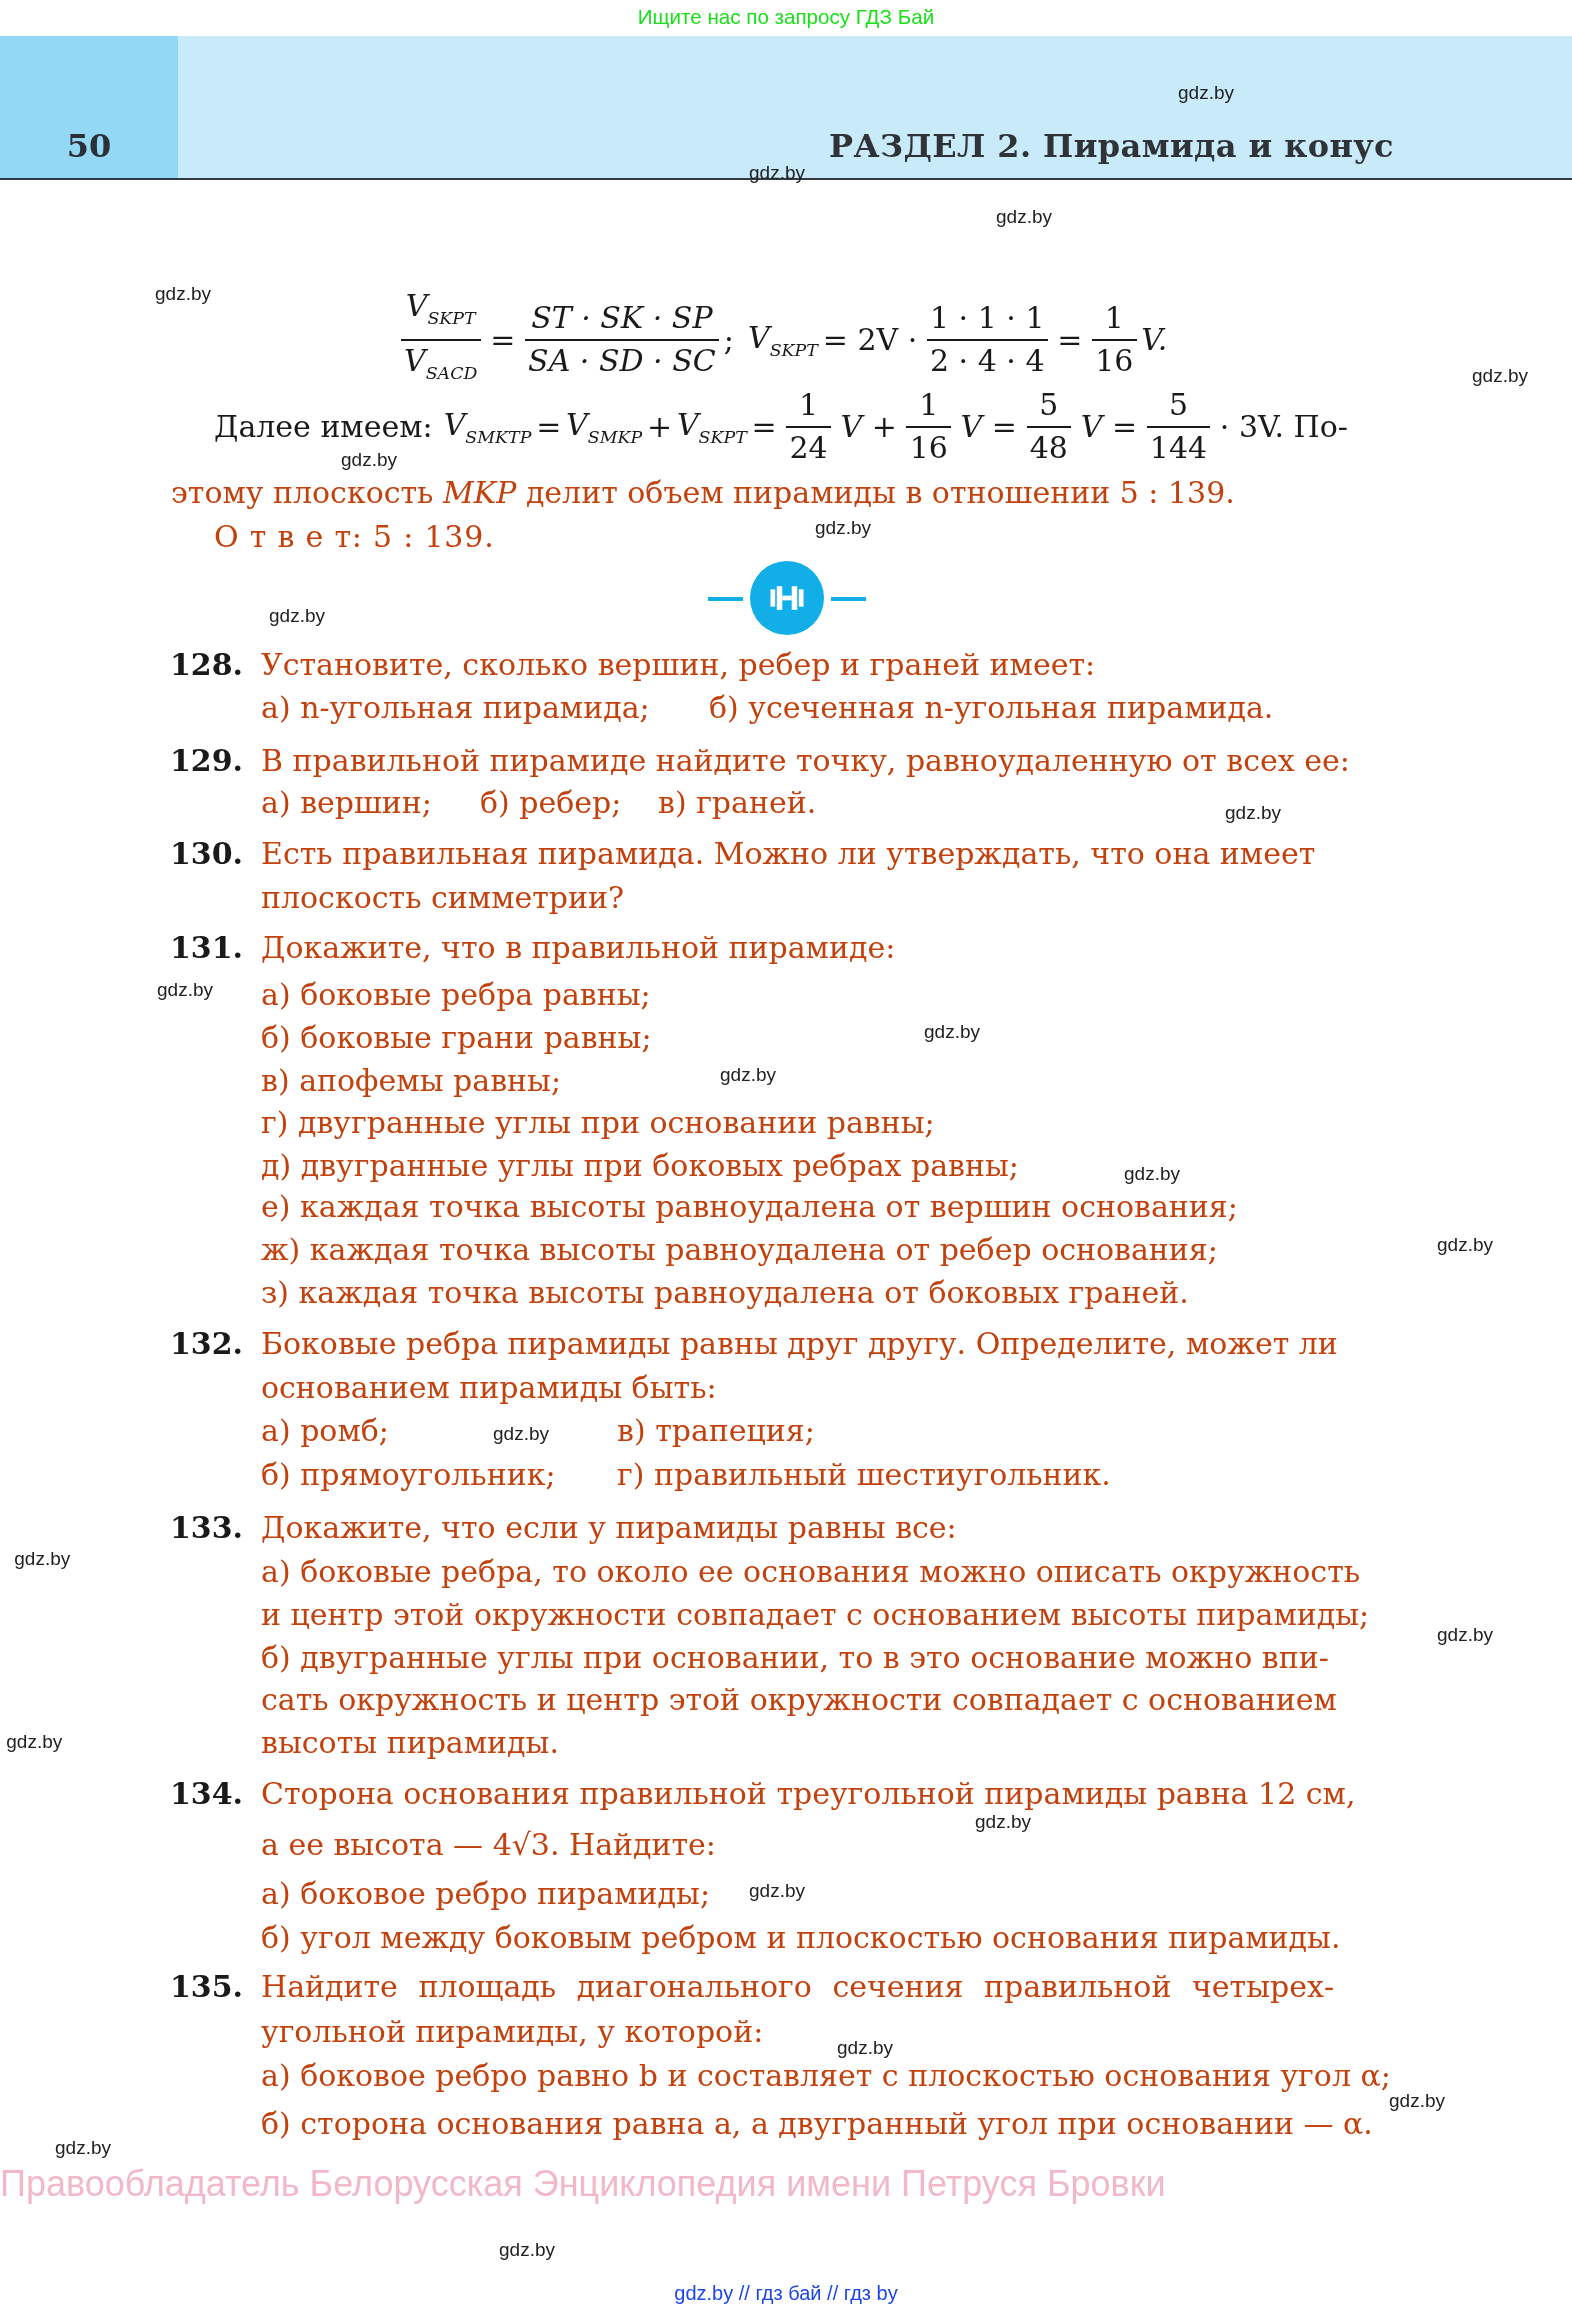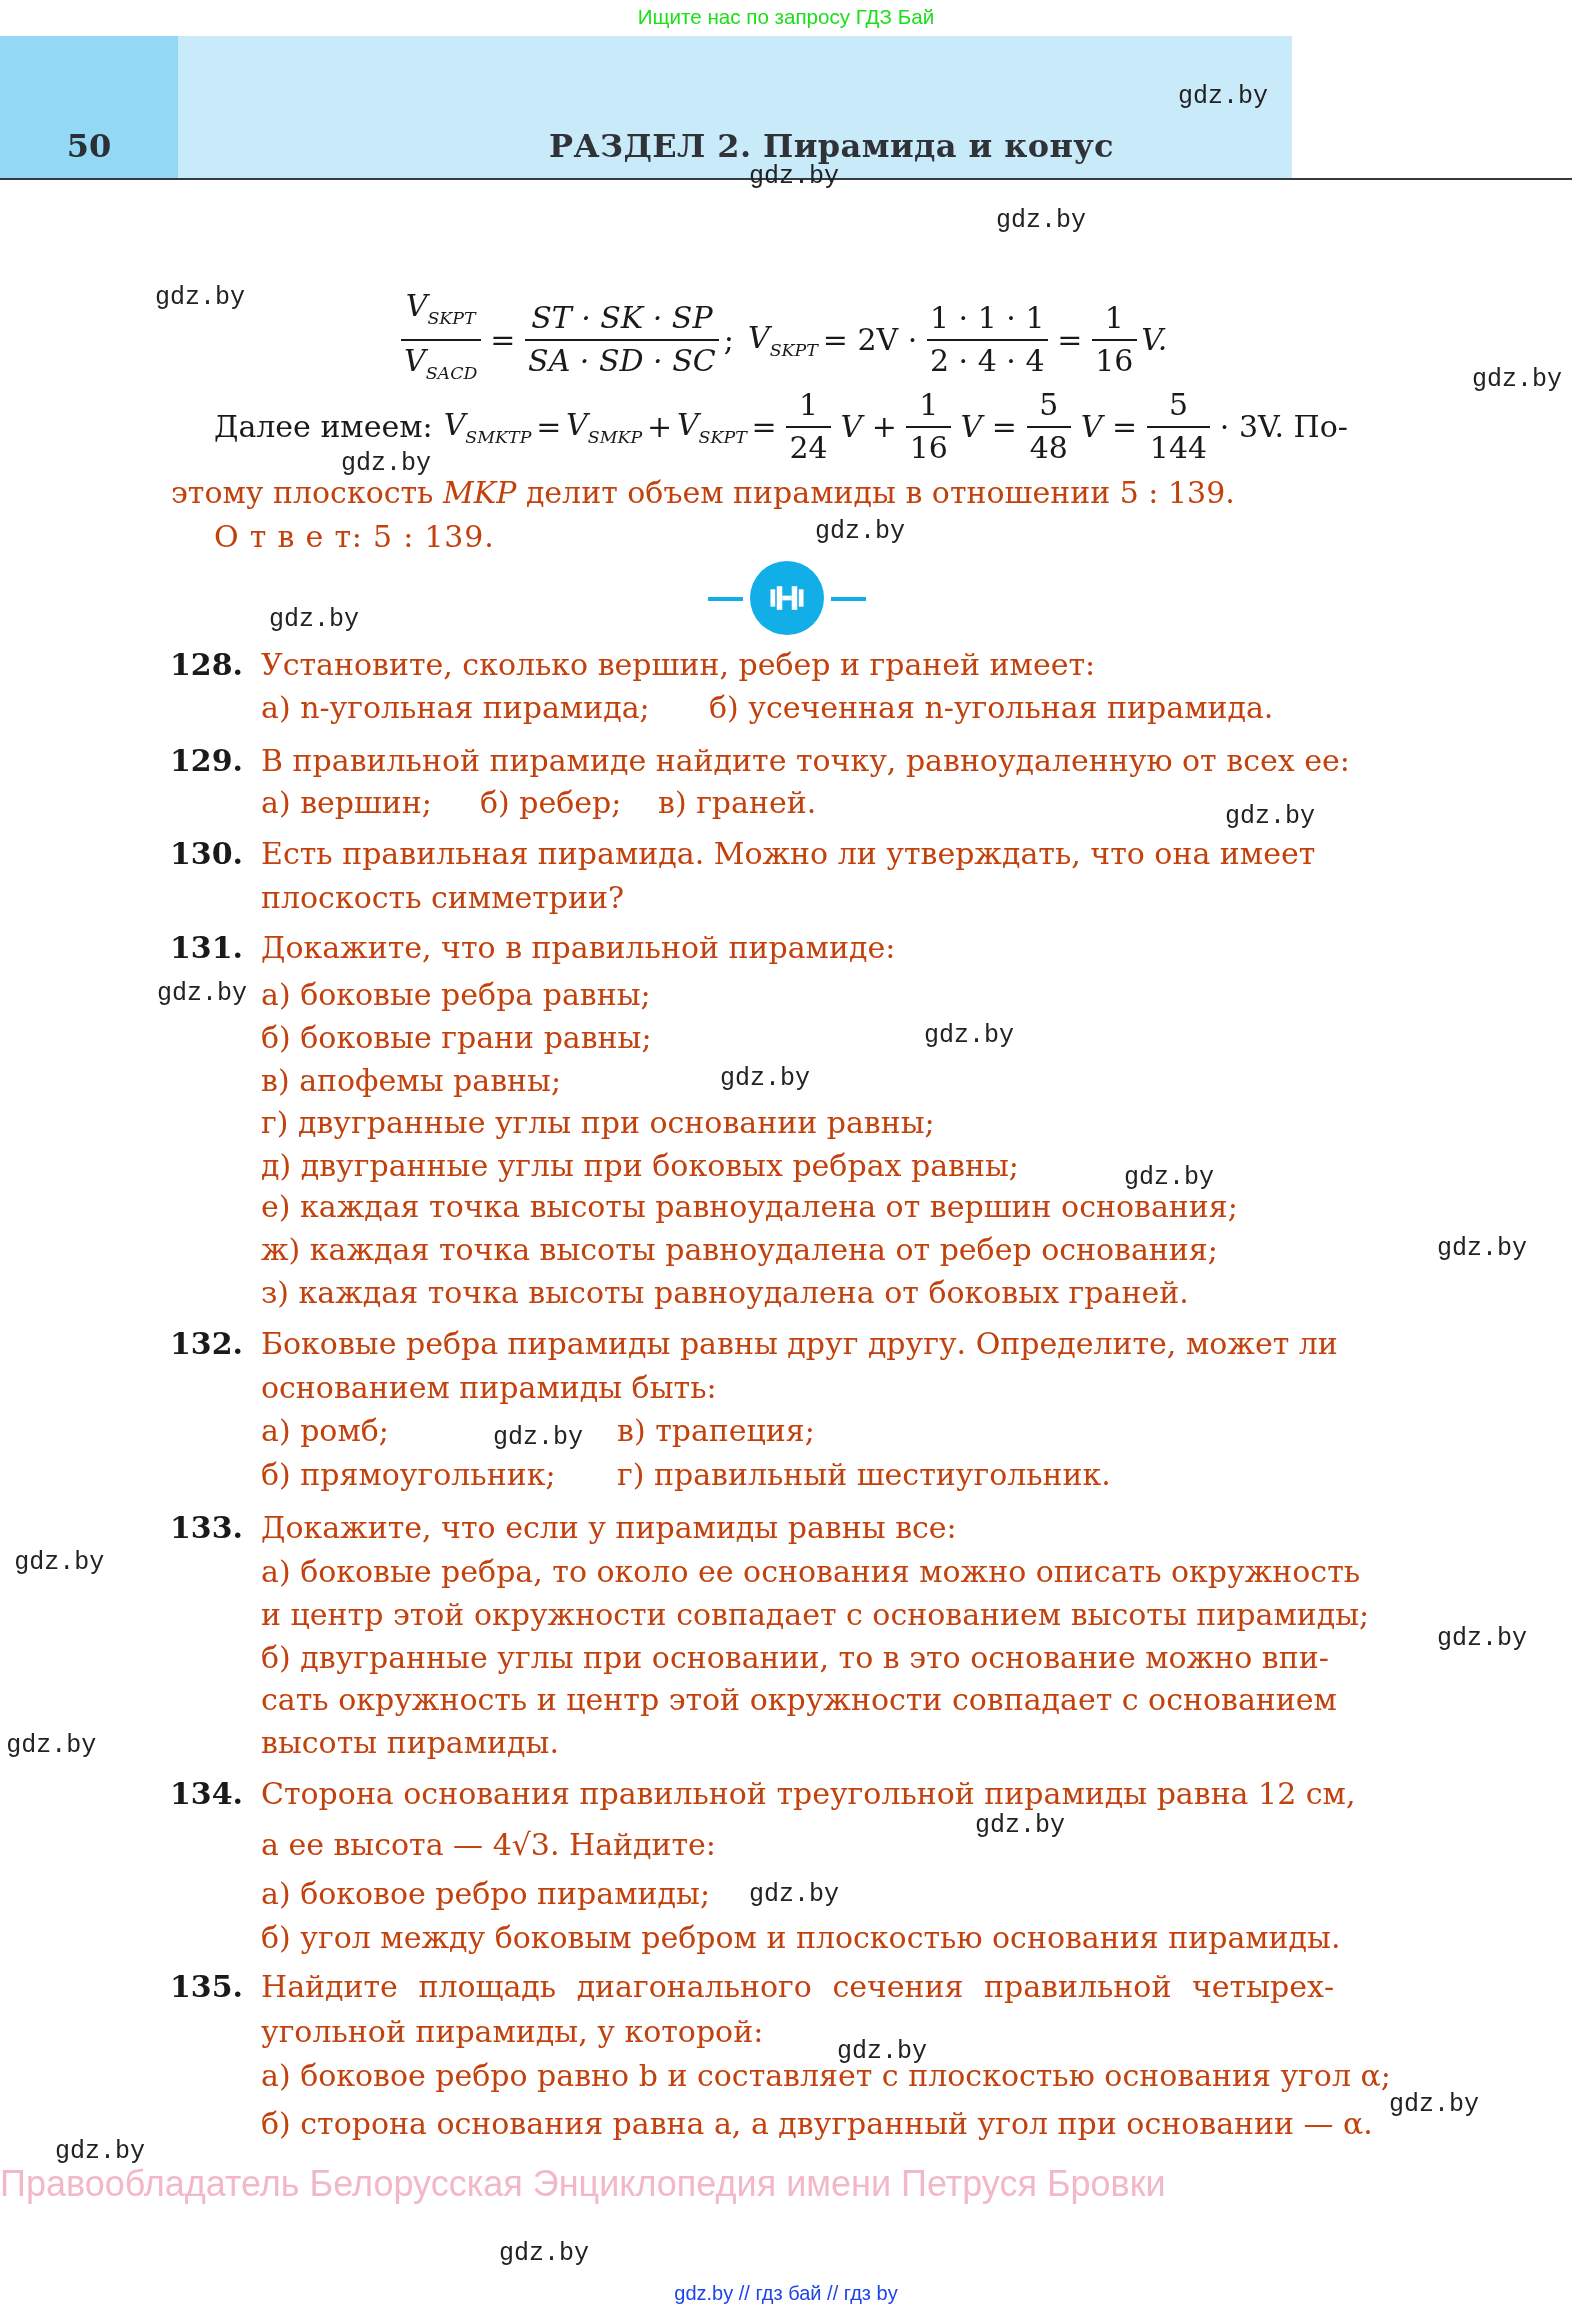--- a/index.html
+++ b/index.html
@@ -17,7 +17,7 @@
     font-weight: bold; font-size: 32px; color: #2f3338; letter-spacing: 0.4px; }
   .header-rule { position: absolute; top: 178px; left: 0; width: 1572px; height: 2.4px; background: #343a42; }
 
-  .wm { position: absolute; font-family: Liberation Mono, monospace; font-size: 25px; color: #222; }
+  .wm { position: absolute; font-family: Liberation Sans, sans-serif; font-size: 19px; color: #222; }
 
   .text { position: absolute; font-size: 30px; line-height: 44px; white-space: nowrap; color: #c2410c; }
   .num { position: absolute; font-weight: bold; font-size: 30px; line-height: 44px; }

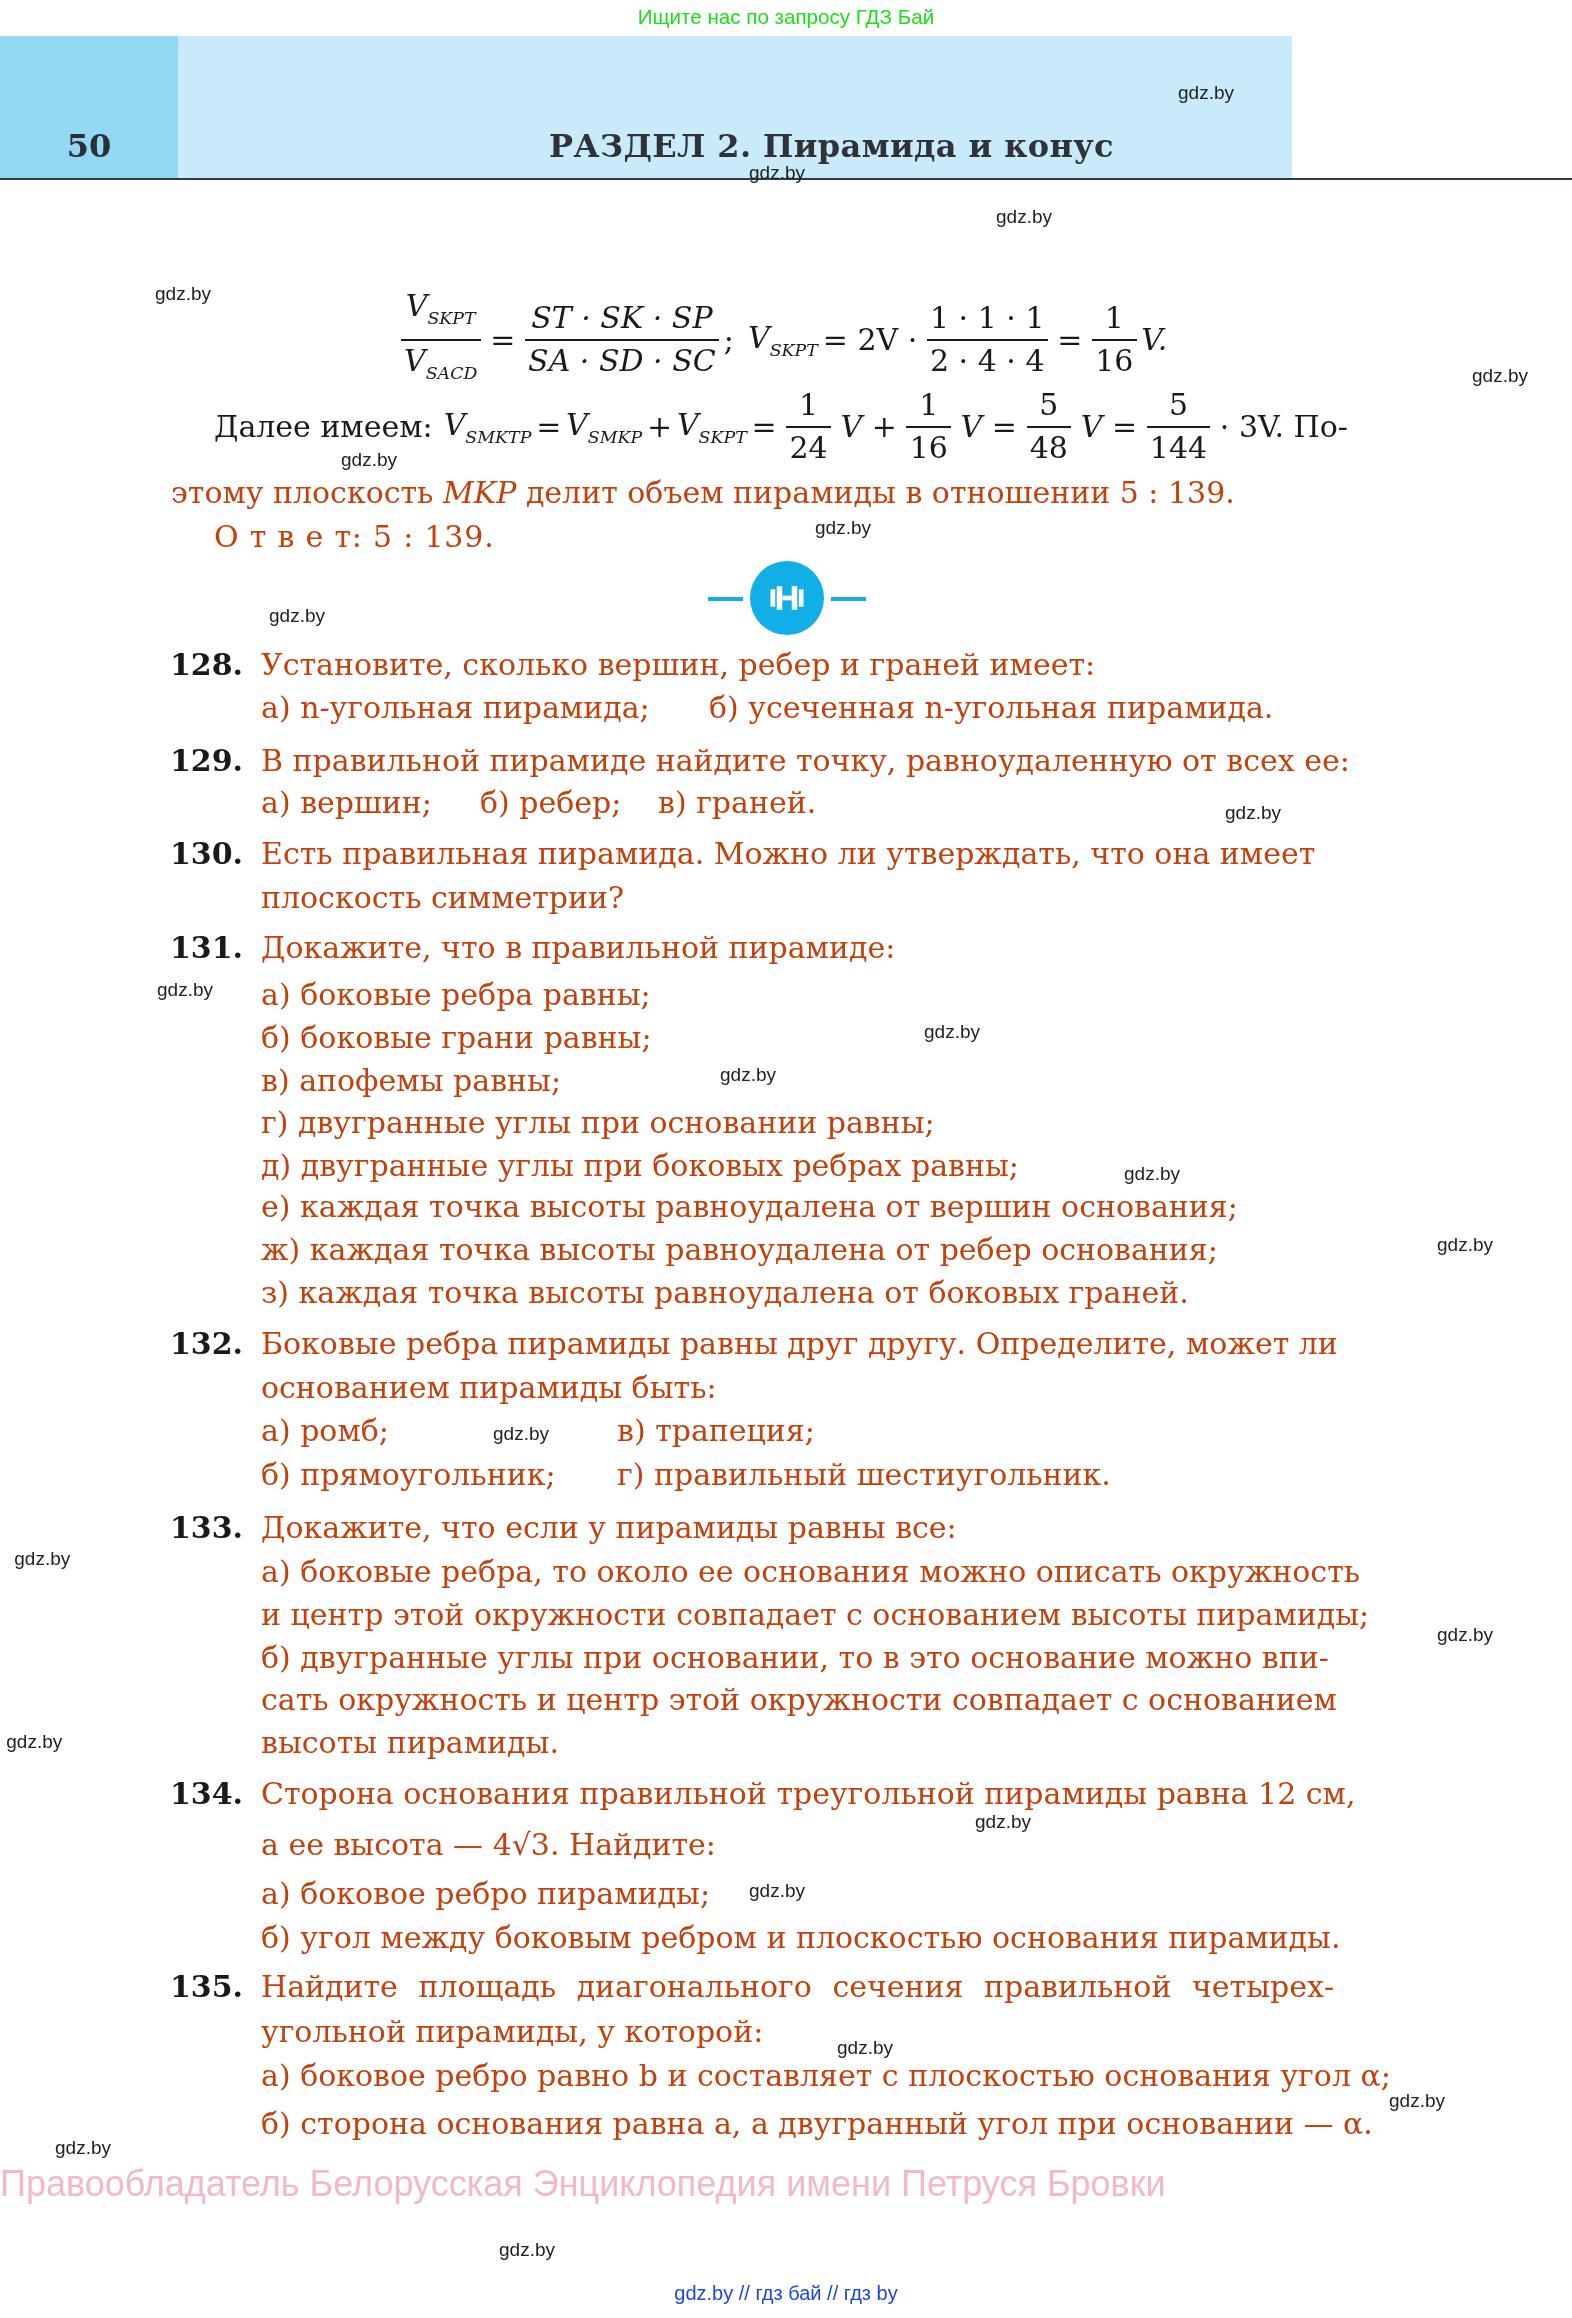--- a/index.html
+++ b/index.html
@@ -9,7 +9,7 @@
   .top-banner { position: absolute; top: 0; left: 0; width: 1572px; height: 36px; text-align: center;
     font-family: "Liberation Sans", sans-serif; font-size: 20.6px; line-height: 33px; color: #19e019; }
 
-  .header { position: absolute; top: 36px; left: 0; width: 1292px; height: 143px; background: #c9eaf9; }
+  .header { position: absolute; top: 36px; left: 0; width: 1572px; height: 143px; background: #c9eaf9; }
   .header .page-block { position: absolute; left: 0; top: 0; width: 178px; height: 143px; background: #93d8f5; }
   .header .page-num { position: absolute; left: 0; width: 178px; top: 91px; text-align: center;
     font-family: "DejaVu Serif", serif; font-weight: bold; font-size: 32px; color: #2b2f36; }

